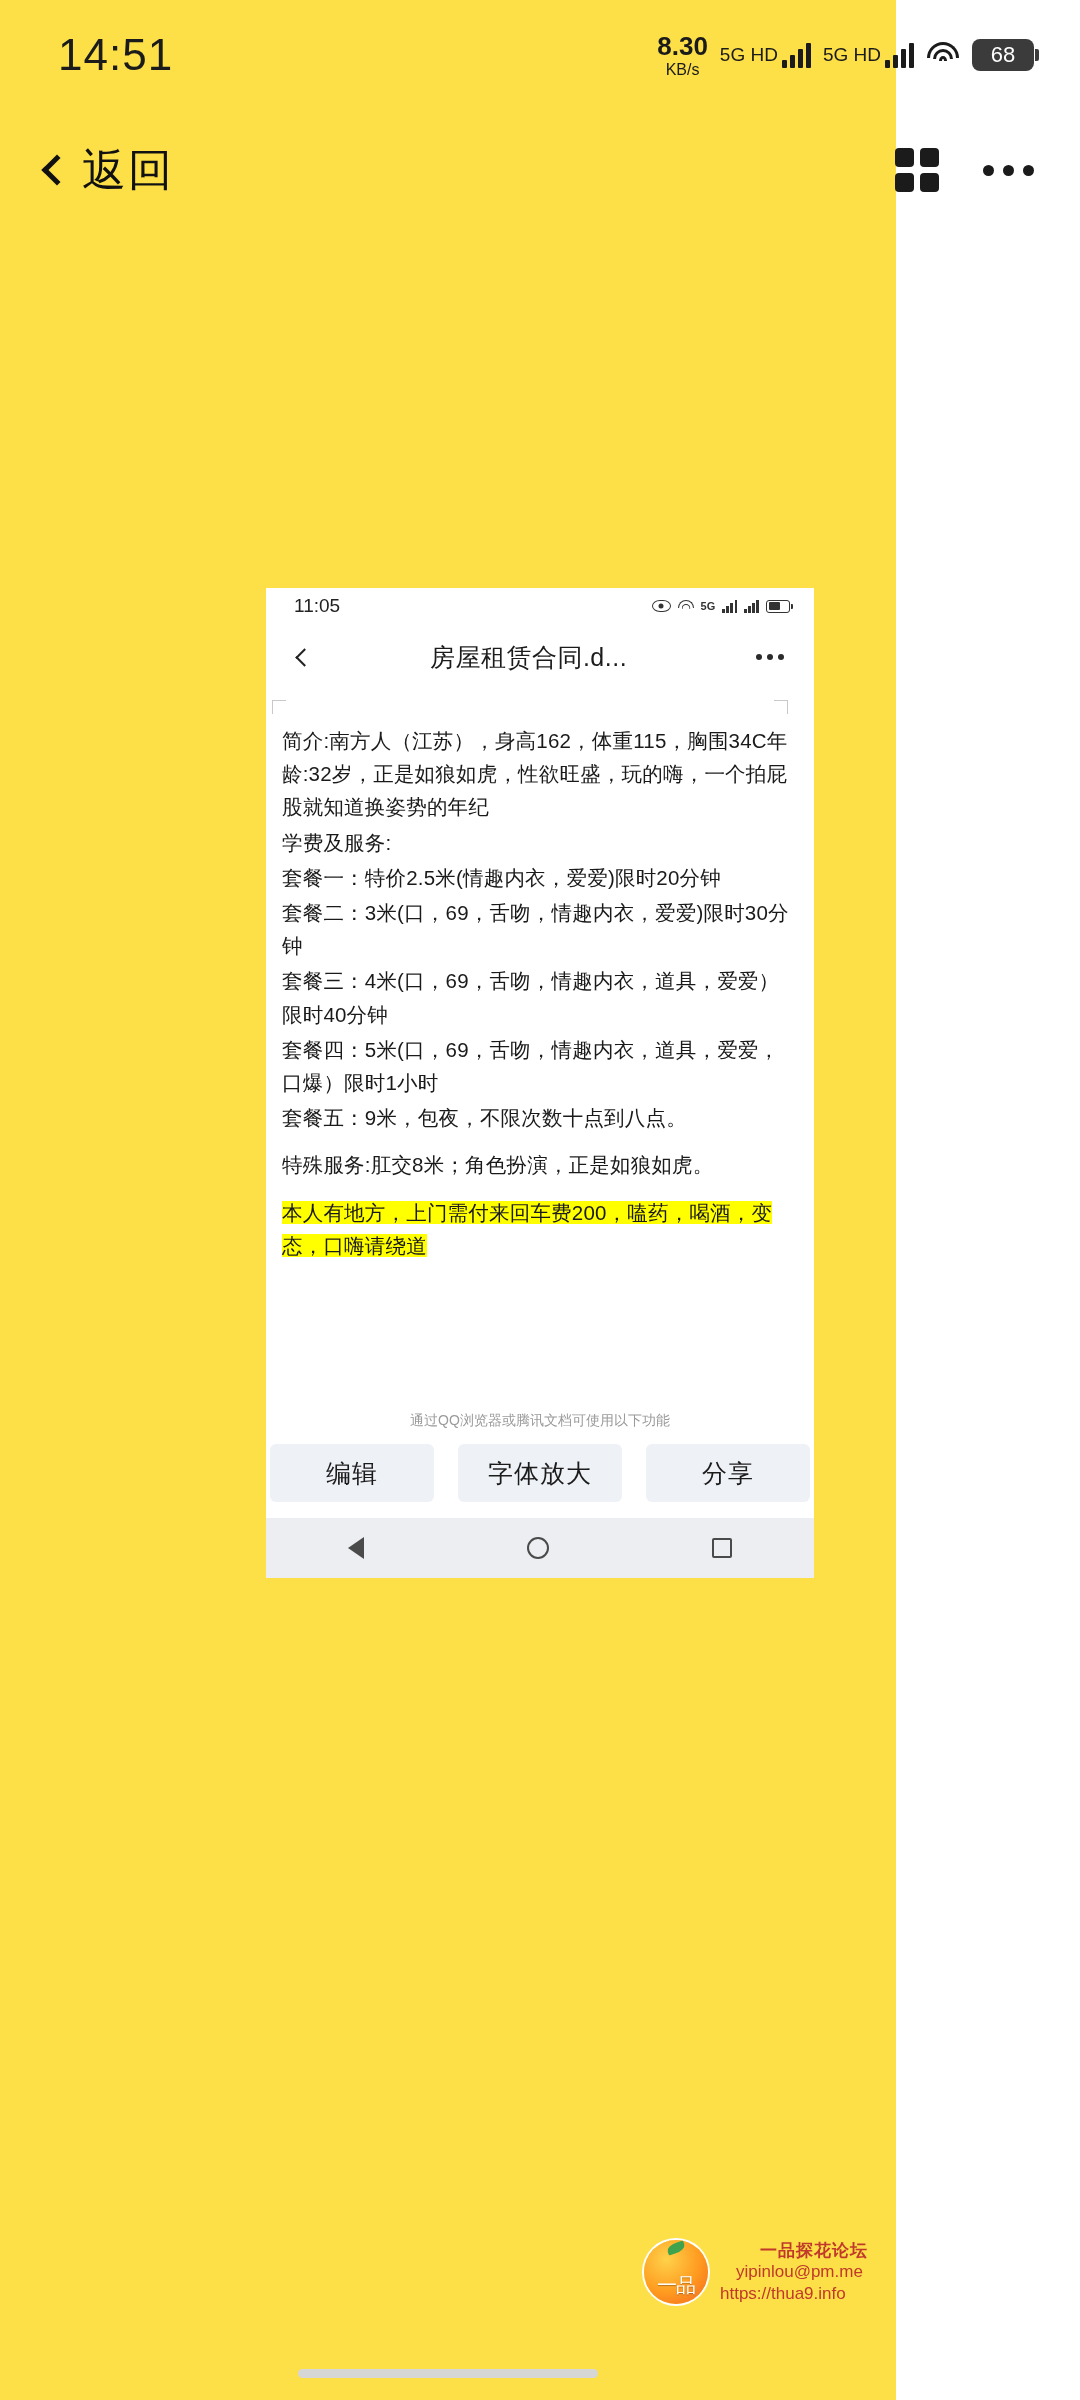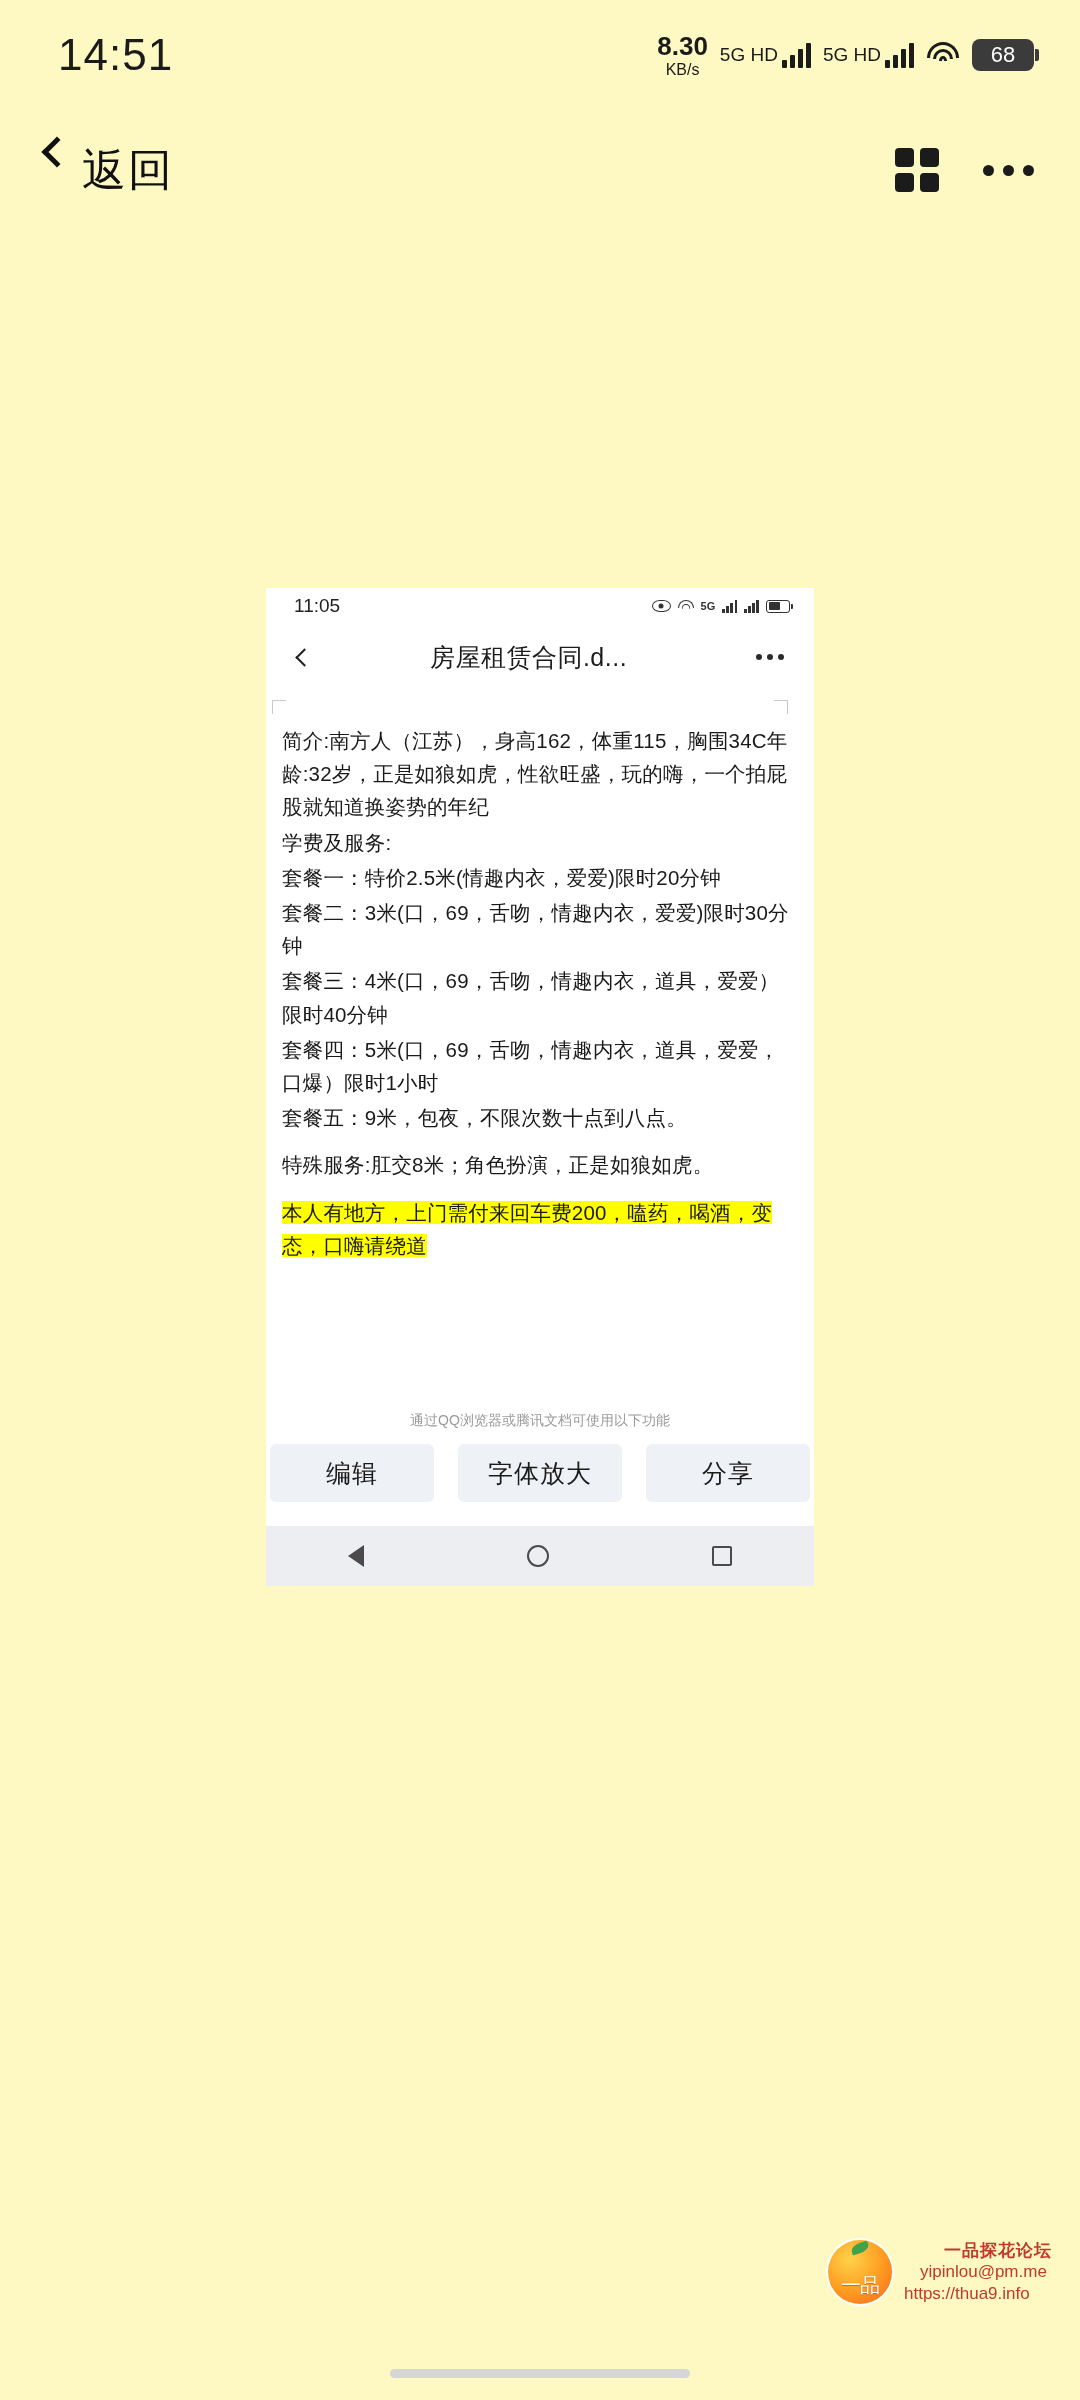--- a/index.html
+++ b/index.html
@@ -12,9 +12,9 @@
   }
   .phone {
     position: relative;
-    width: 1080px;
+    width: 896px;
     height: 2400px;
-    background: #fef9c3;
+    background: #fde047;
   }
 
   

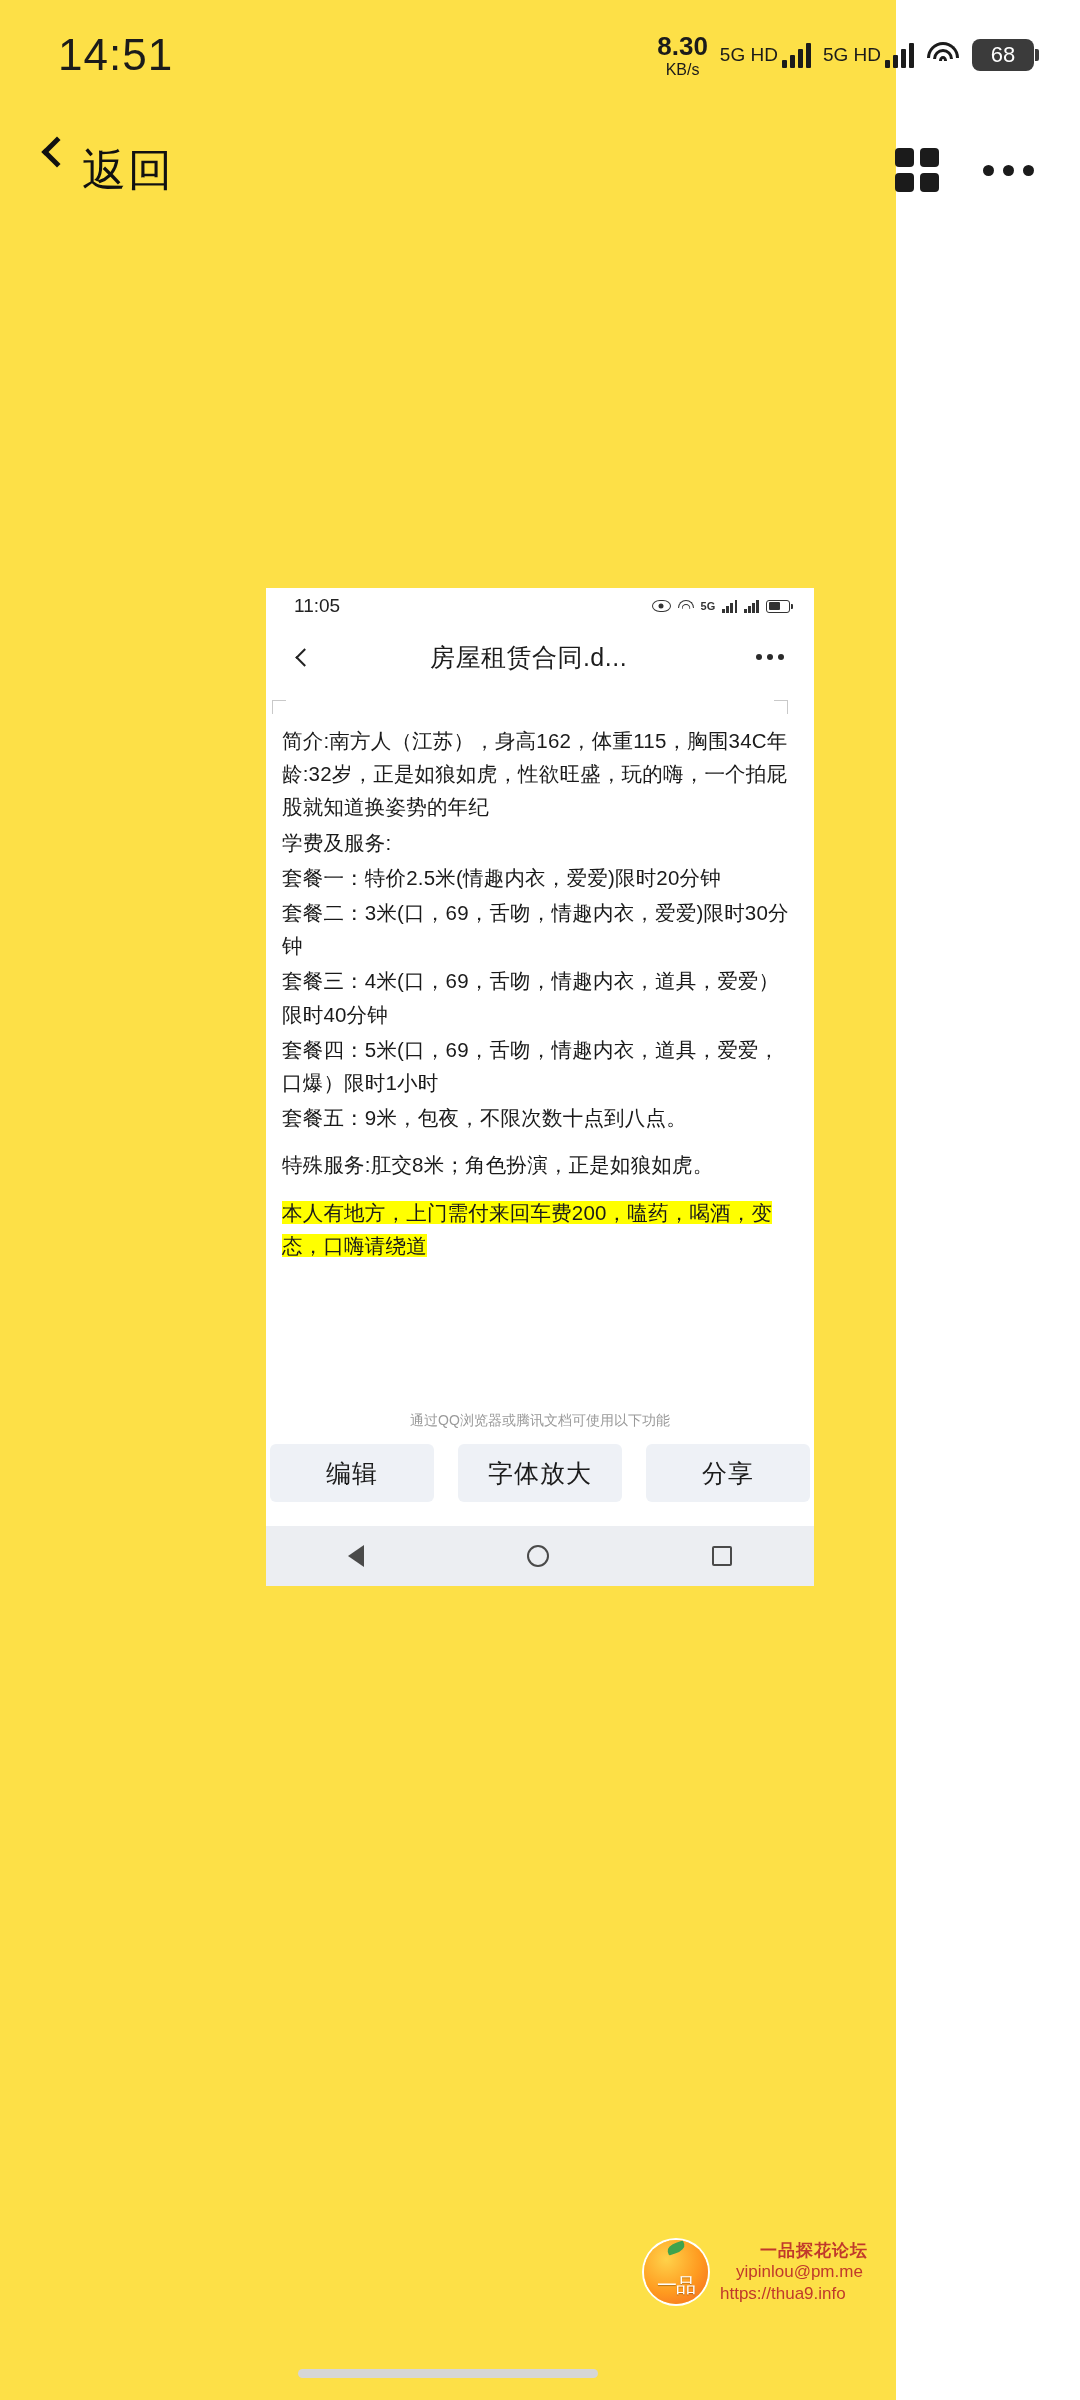--- a/index.html
+++ b/index.html
@@ -89,7 +89,7 @@
     display: flex; align-items: center; justify-content: space-between;
     padding: 0 46px 0 36px;
   }
-  .back-group { display: flex; align-items: flex-start; gap: 14px; }
+  .back-group { display: flex; align-items: center; gap: 14px; }
   .chev-left {
     width: 22px; height: 22px;
     border-left: 5px solid #111; border-bottom: 5px solid #111;

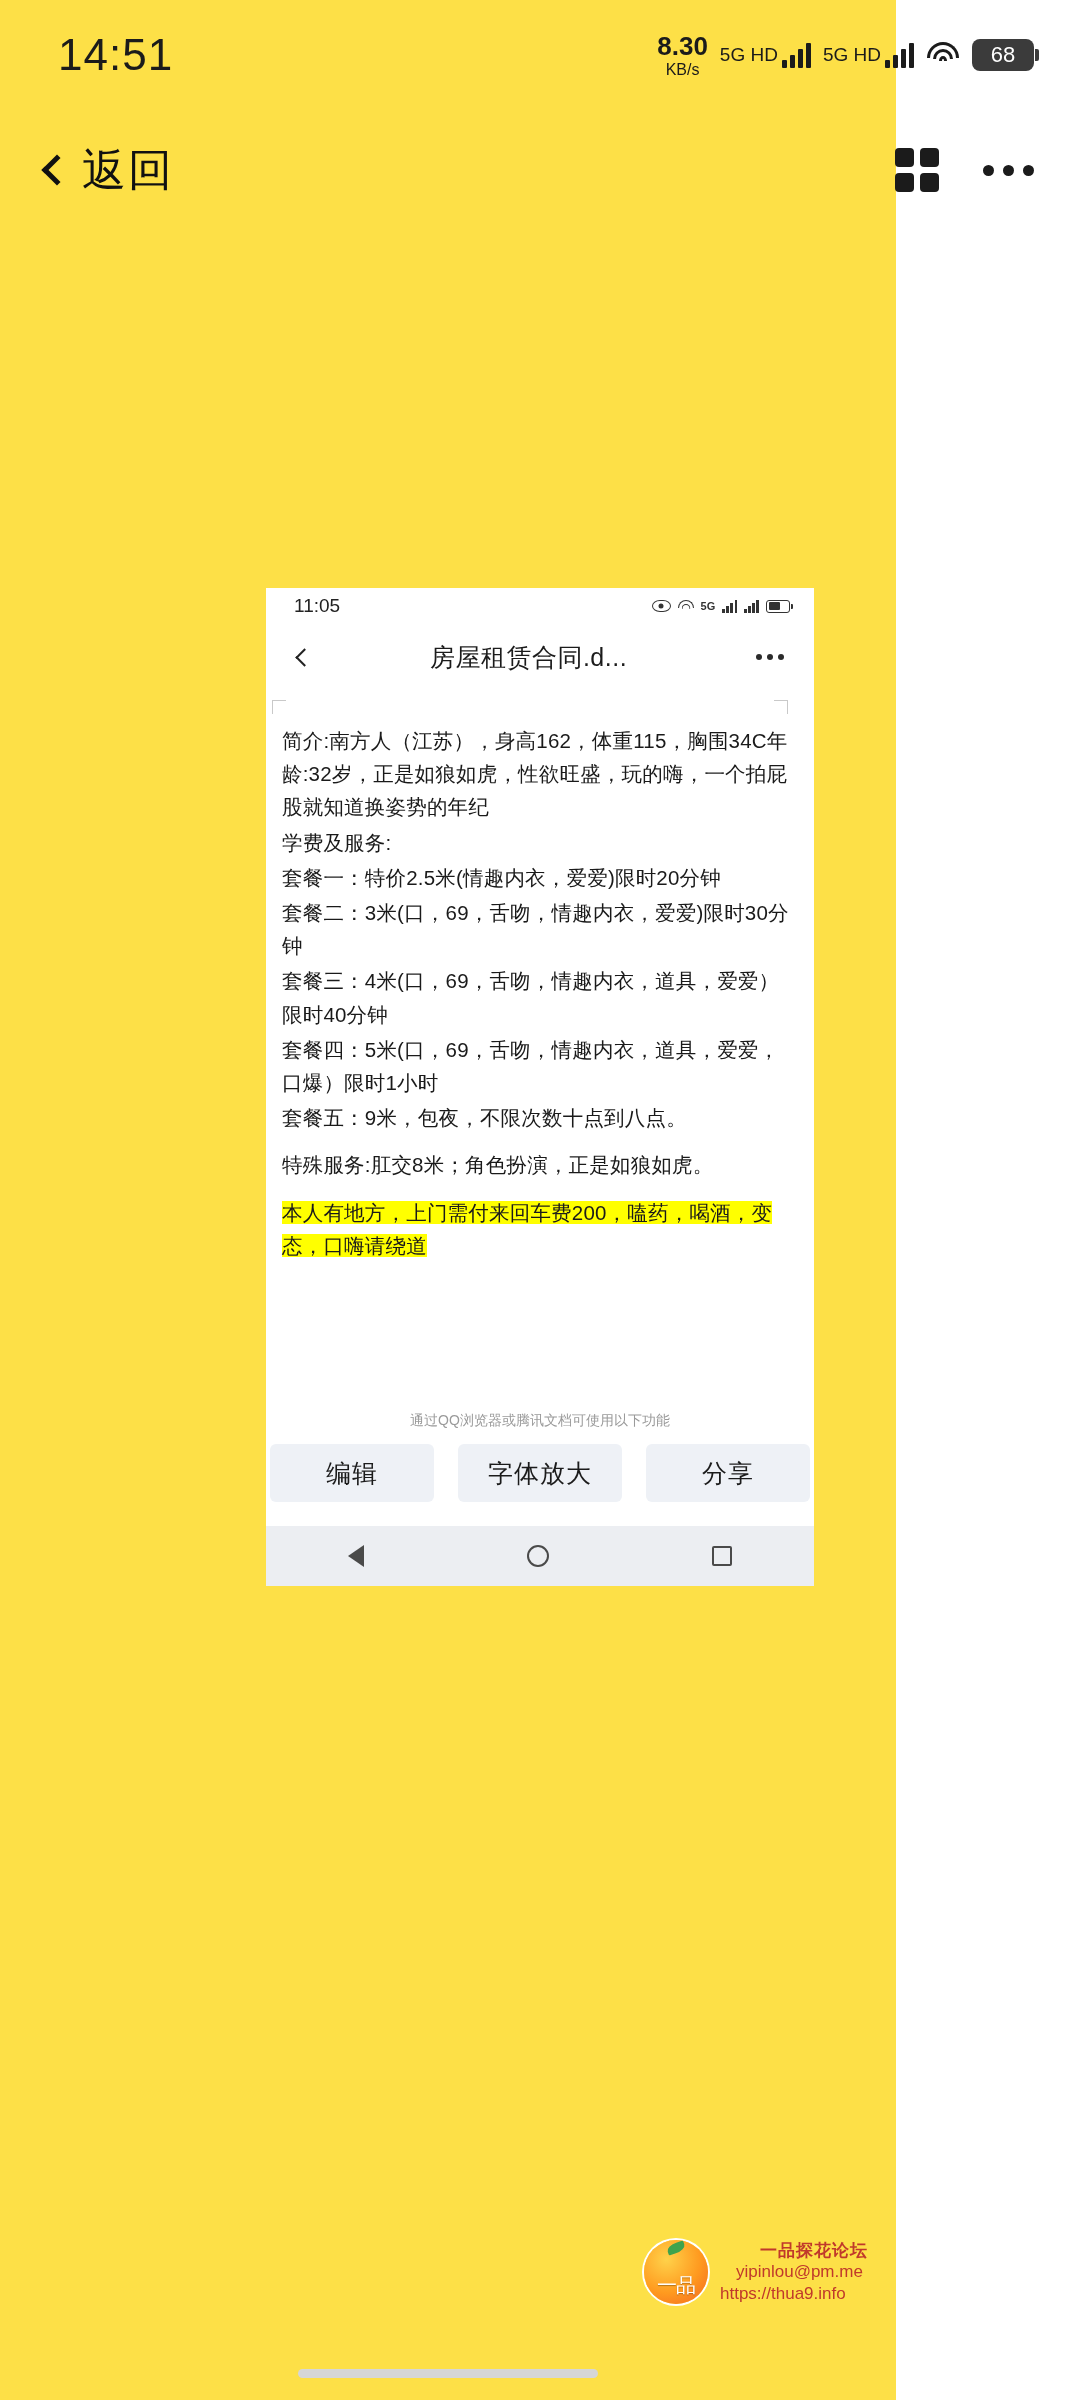--- a/index.html
+++ b/index.html
@@ -218,7 +218,7 @@
   .doc-actions {
     display: flex;
     gap: 24px;
-    padding: 0 4px 24px 4px;
+    padding: 0 4px 16px 4px;
   }
   .doc-btn {
     flex: 1;

